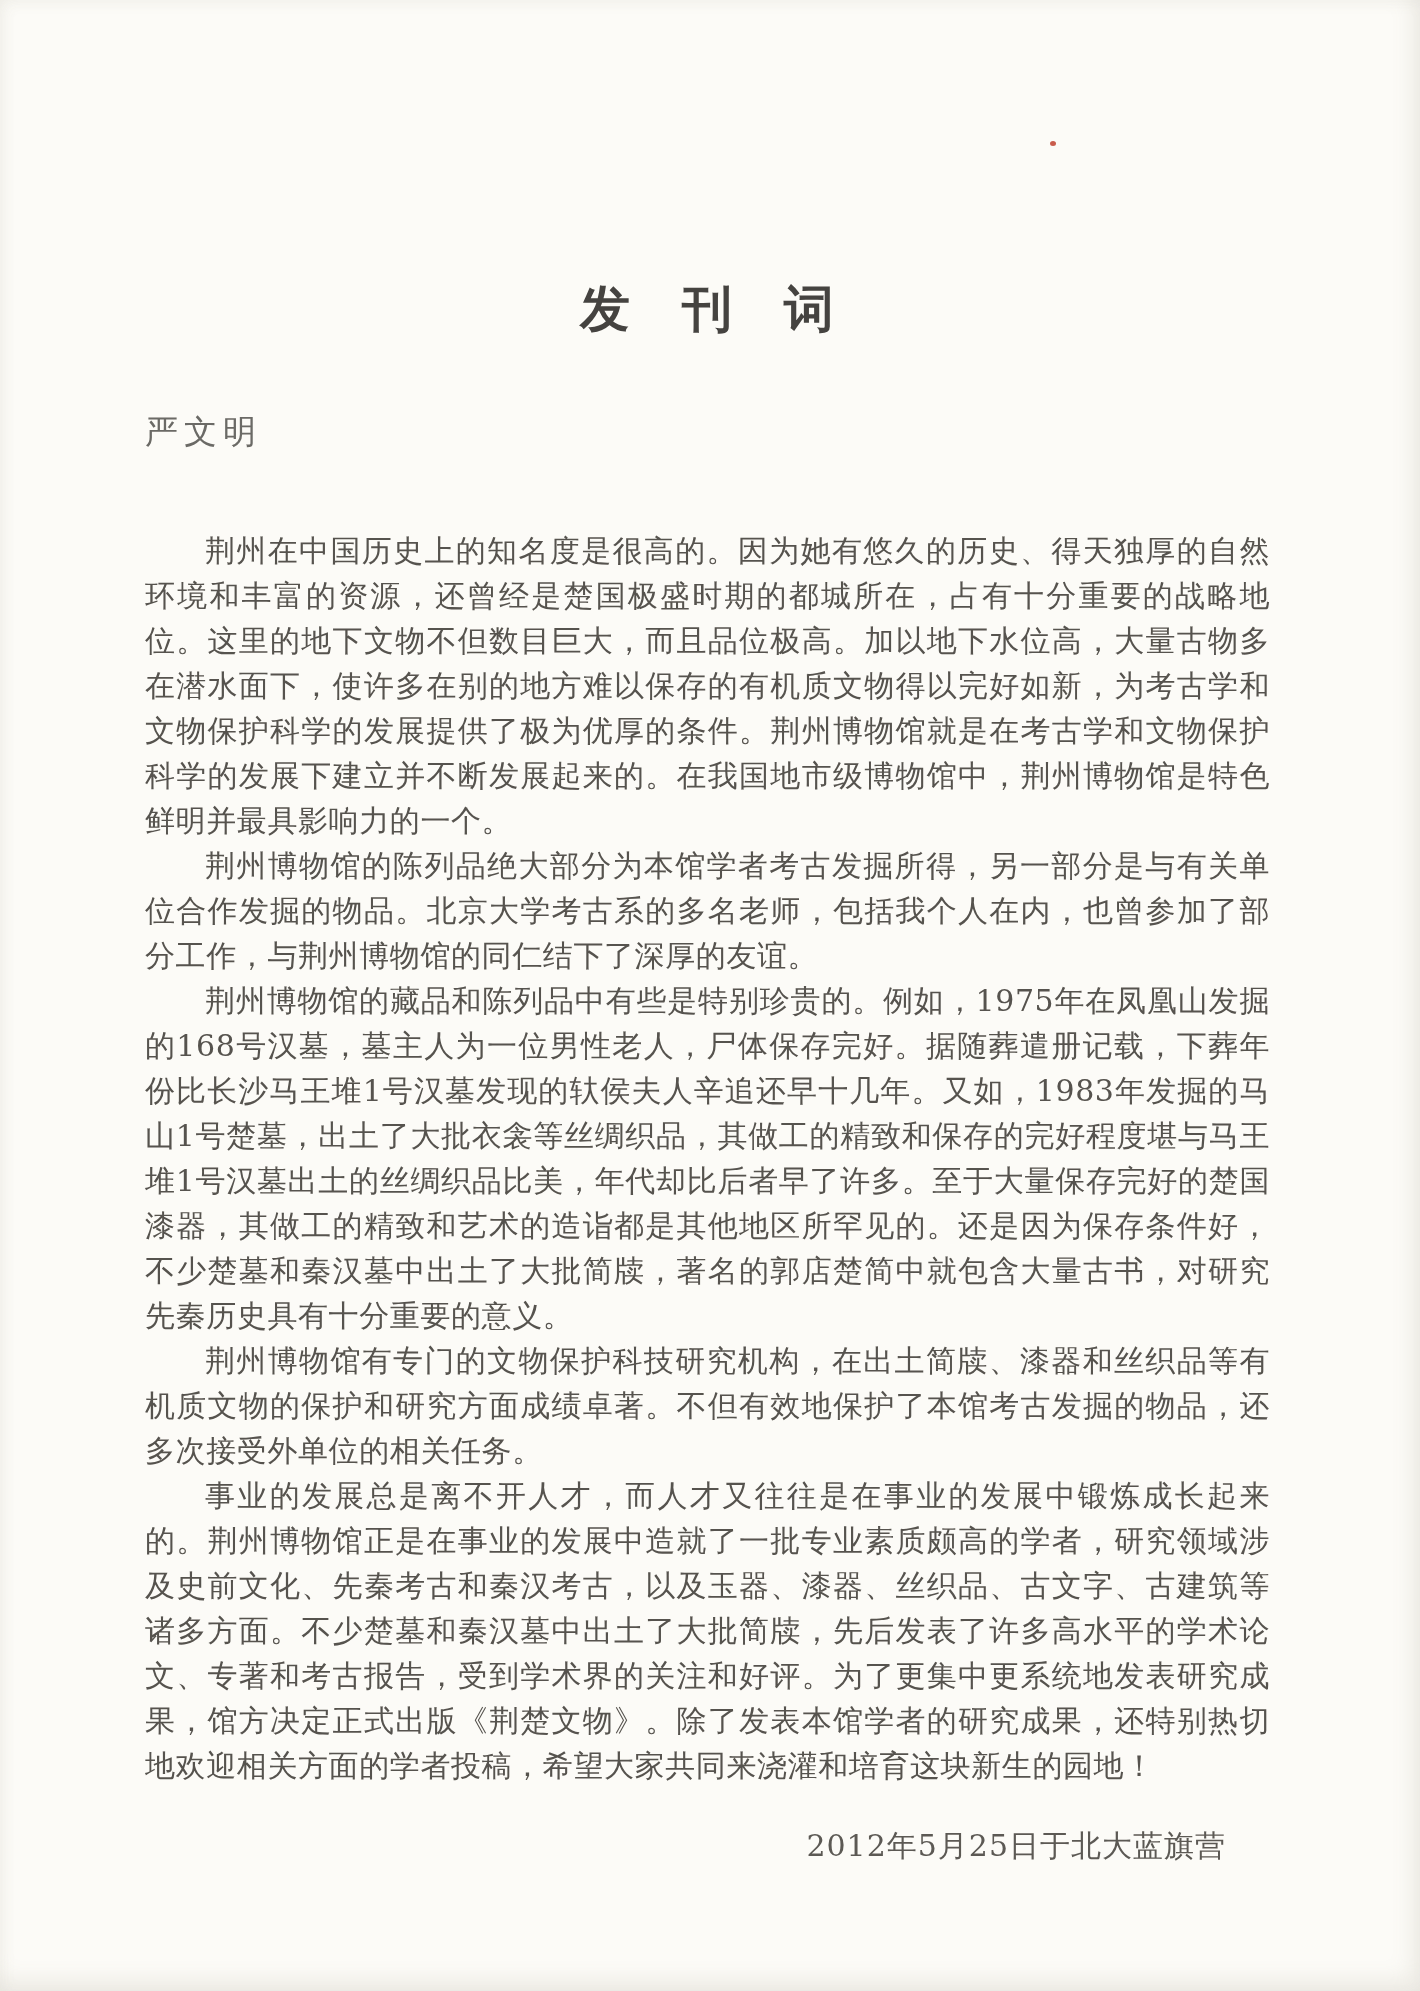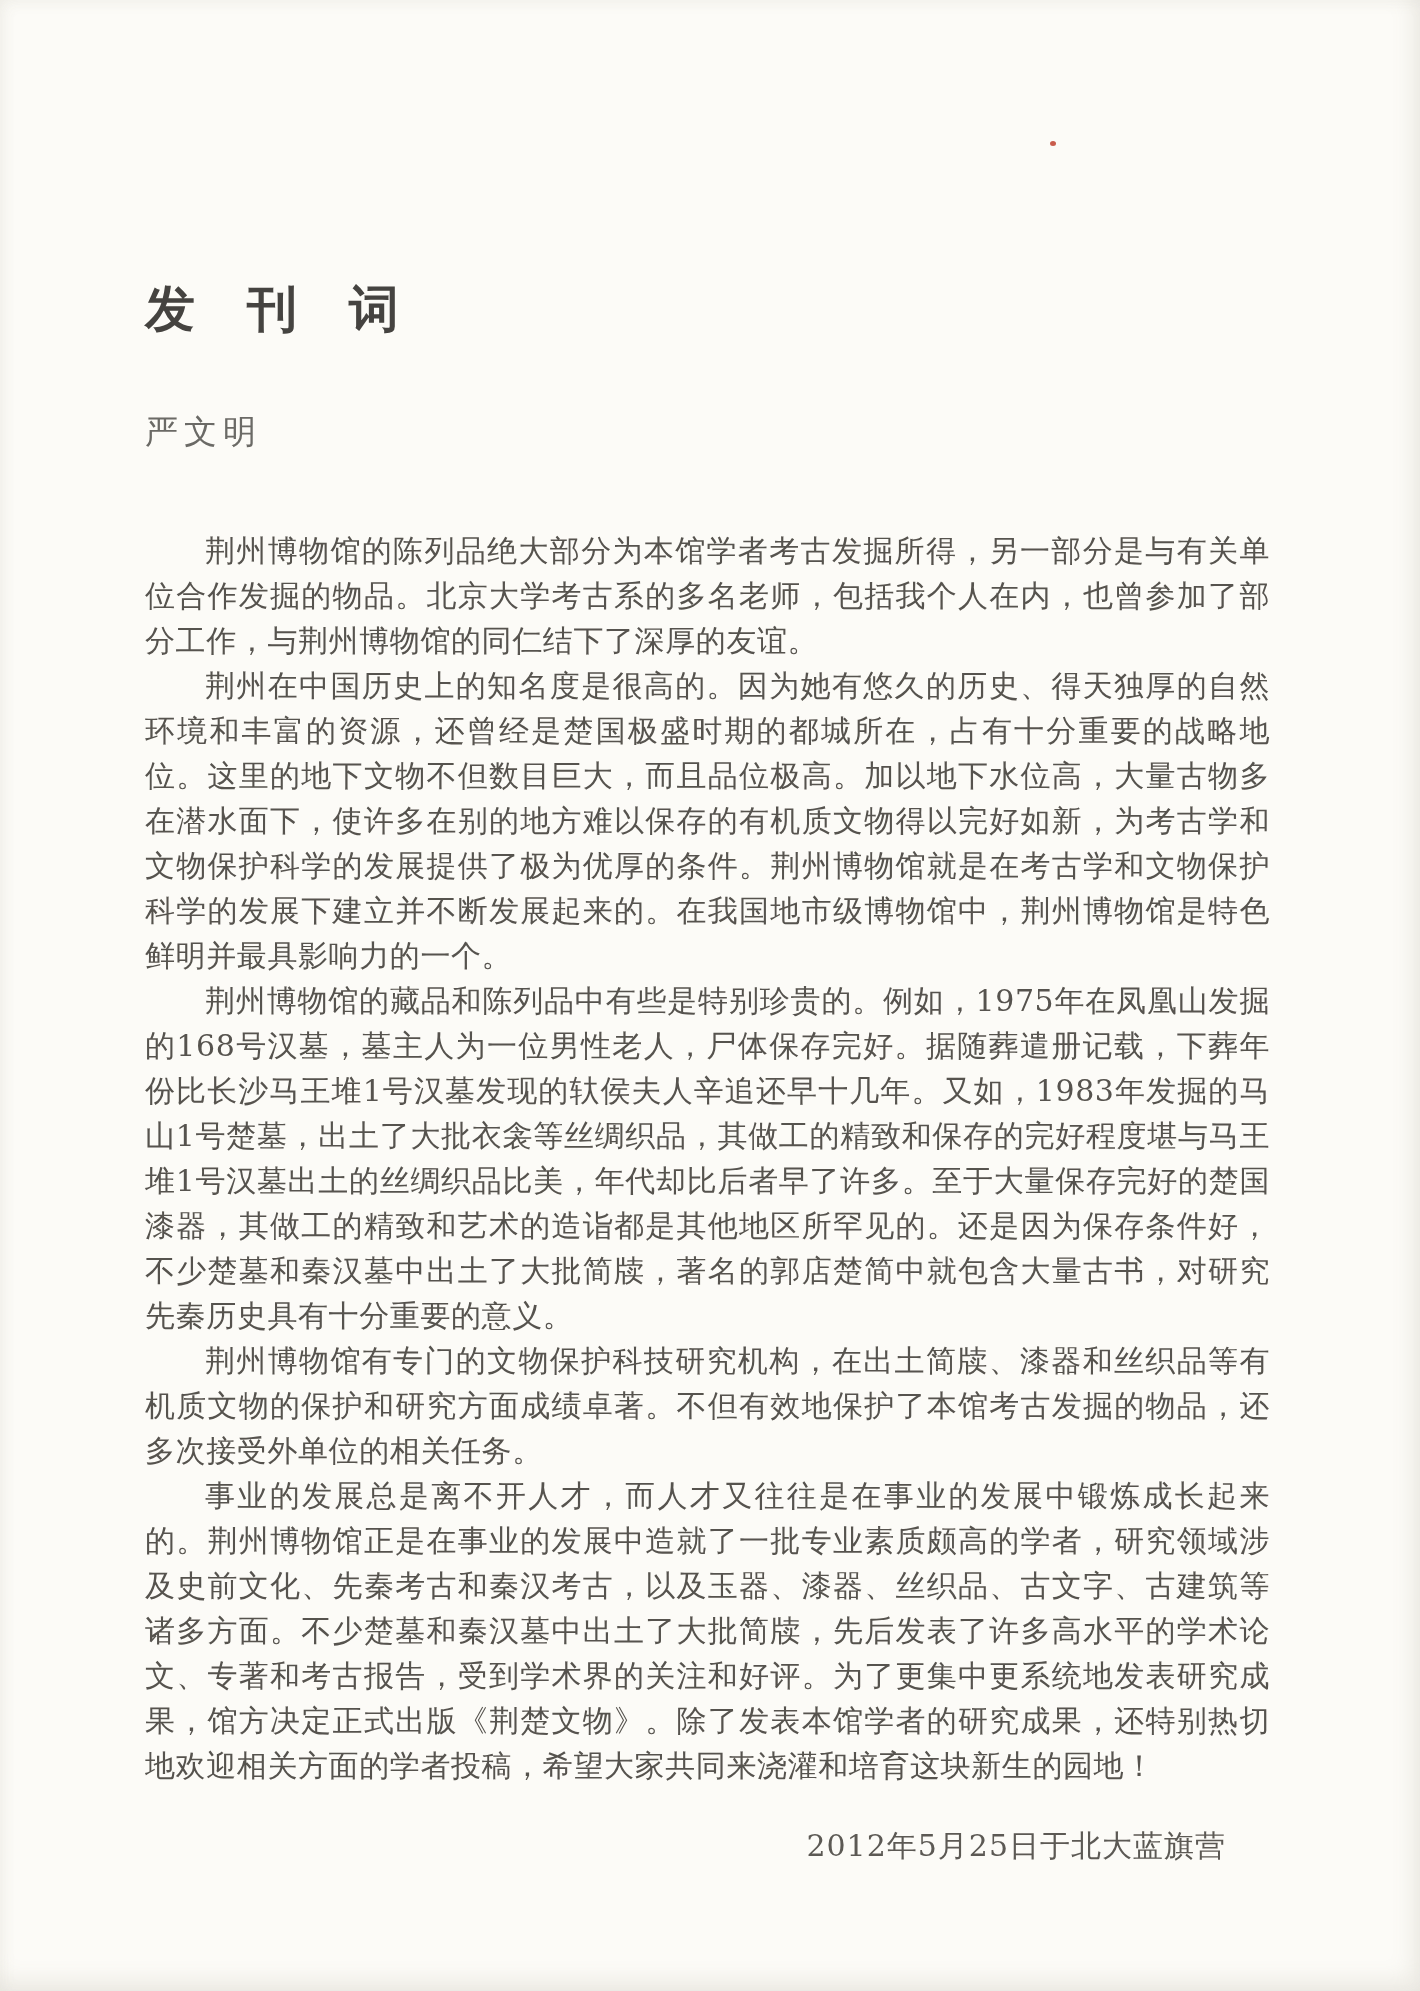--- a/index.html
+++ b/index.html
@@ -23,7 +23,7 @@
     left: 145px;
     width: 1125px;
     margin: 0;
-    text-align: left;
+    text-align: center;
     font-size: 50px;
     font-weight: 600;
     color: #454340;

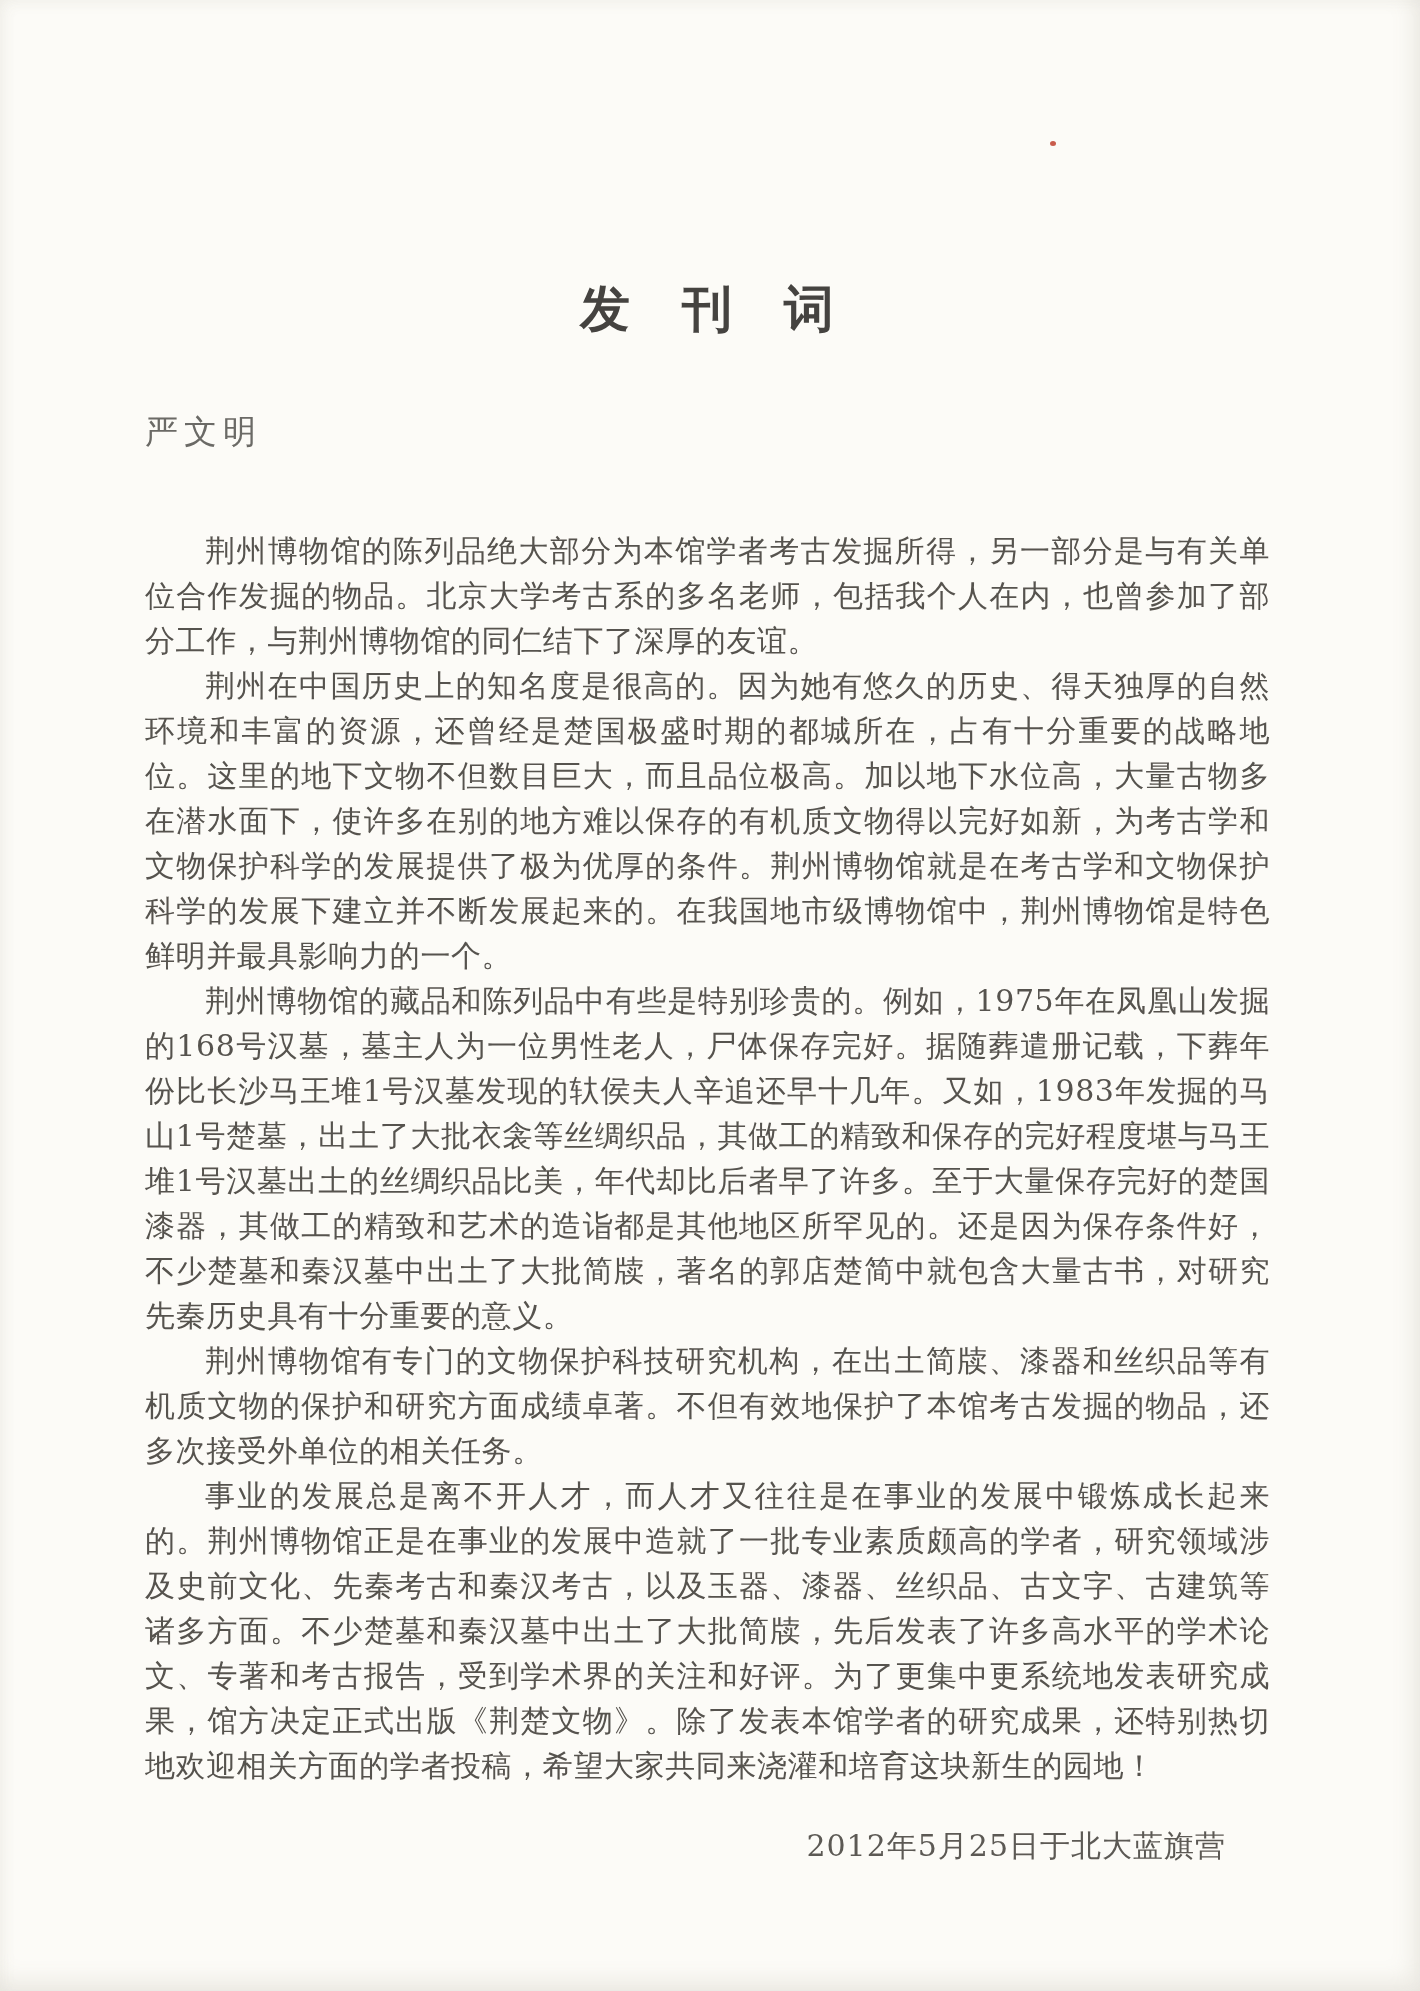--- a/index.html
+++ b/index.html
@@ -89,8 +89,8 @@
   <div class="doc-author">严文明</div>
 
   <div class="doc-body">
+    <p>荆州在中国历史上的知名度是很高的。因为她有悠久的历史、得天独厚的自然环境和丰富的资源，还曾经是楚国极盛时期的都城所在，占有十分重要的战略地位。这里的地下文物不但数目巨大，而且品位极高。加以地下水位高，大量古物多在潜水面下，使许多在别的地方难以保存的有机质文物得以完好如新，为考古学和文物保护科学的发展提供了极为优厚的条件。荆州博物馆就是在考古学和文物保护科学的发展下建立并不断发展起来的。在我国地市级博物馆中，荆州博物馆是特色鲜明并最具影响力的一个。</p>
     <p>荆州博物馆的陈列品绝大部分为本馆学者考古发掘所得，另一部分是与有关单位合作发掘的物品。北京大学考古系的多名老师，包括我个人在内，也曾参加了部分工作，与荆州博物馆的同仁结下了深厚的友谊。</p>
-    <p>荆州在中国历史上的知名度是很高的。因为她有悠久的历史、得天独厚的自然环境和丰富的资源，还曾经是楚国极盛时期的都城所在，占有十分重要的战略地位。这里的地下文物不但数目巨大，而且品位极高。加以地下水位高，大量古物多在潜水面下，使许多在别的地方难以保存的有机质文物得以完好如新，为考古学和文物保护科学的发展提供了极为优厚的条件。荆州博物馆就是在考古学和文物保护科学的发展下建立并不断发展起来的。在我国地市级博物馆中，荆州博物馆是特色鲜明并最具影响力的一个。</p>
     <p>荆州博物馆的藏品和陈列品中有些是特别珍贵的。例如，1975年在凤凰山发掘的168号汉墓，墓主人为一位男性老人，尸体保存完好。据随葬遣册记载，下葬年份比长沙马王堆1号汉墓发现的轪侯夫人辛追还早十几年。又如，1983年发掘的马山1号楚墓，出土了大批衣衾等丝绸织品，其做工的精致和保存的完好程度堪与马王堆1号汉墓出土的丝绸织品比美，年代却比后者早了许多。至于大量保存完好的楚国漆器，其做工的精致和艺术的造诣都是其他地区所罕见的。还是因为保存条件好，不少楚墓和秦汉墓中出土了大批简牍，著名的郭店楚简中就包含大量古书，对研究先秦历史具有十分重要的意义。</p>
     <p>荆州博物馆有专门的文物保护科技研究机构，在出土简牍、漆器和丝织品等有机质文物的保护和研究方面成绩卓著。不但有效地保护了本馆考古发掘的物品，还多次接受外单位的相关任务。</p>
     <p>事业的发展总是离不开人才，而人才又往往是在事业的发展中锻炼成长起来的。荆州博物馆正是在事业的发展中造就了一批专业素质颇高的学者，研究领域涉及史前文化、先秦考古和秦汉考古，以及玉器、漆器、丝织品、古文字、古建筑等诸多方面。不少楚墓和秦汉墓中出土了大批简牍，先后发表了许多高水平的学术论文、专著和考古报告，受到学术界的关注和好评。为了更集中更系统地发表研究成果，馆方决定正式出版《荆楚文物》。除了发表本馆学者的研究成果，还特别热切地欢迎相关方面的学者投稿，希望大家共同来浇灌和培育这块新生的园地！</p>

